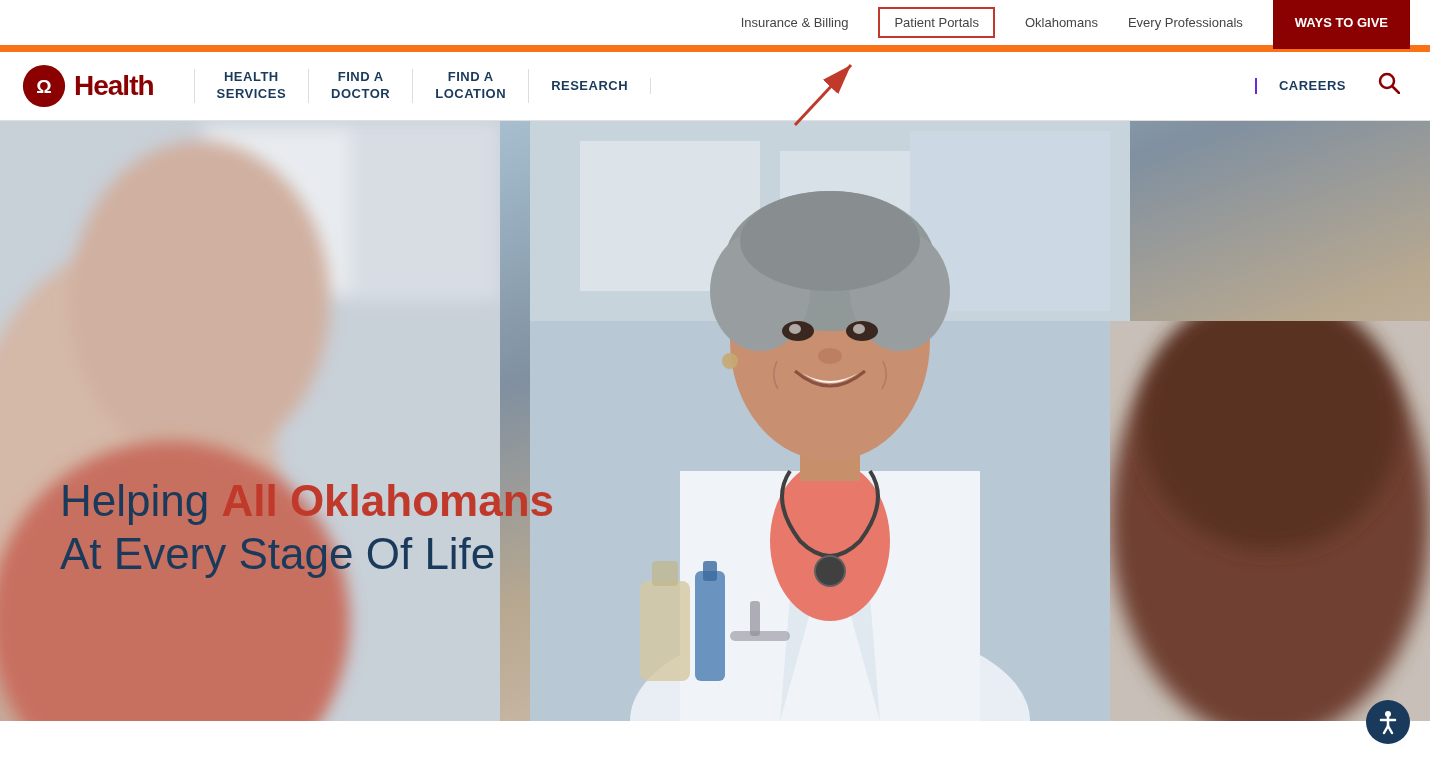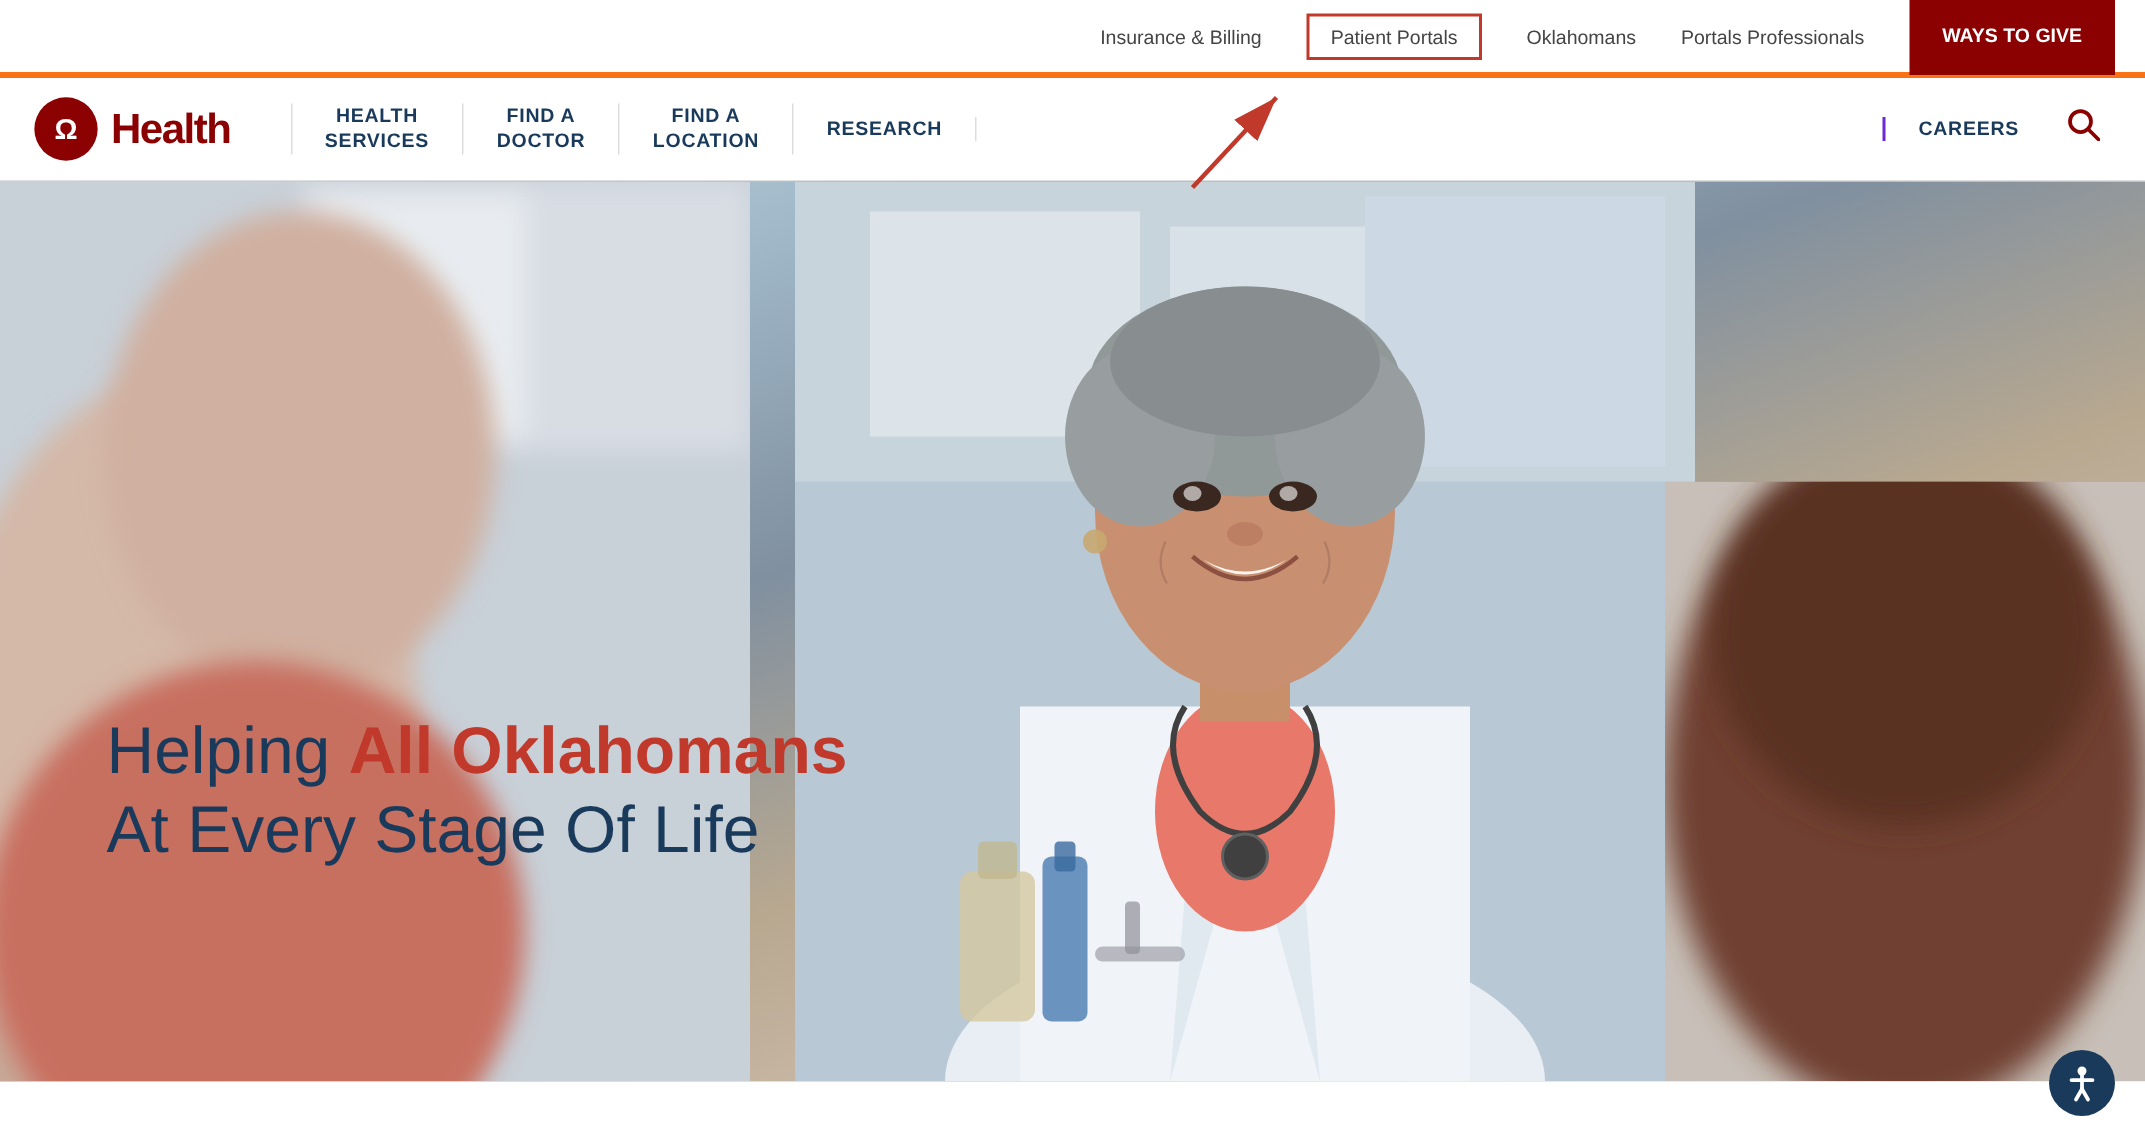--- a/index.html
+++ b/index.html
@@ -17,7 +17,7 @@
       justify-content: flex-end;
       padding: 0 20px;
       height: 52px;
-      border-bottom: 4px solid #f97316;
+      border-bottom: 7px solid #f97316;
     }
 
     .top-bar-links {

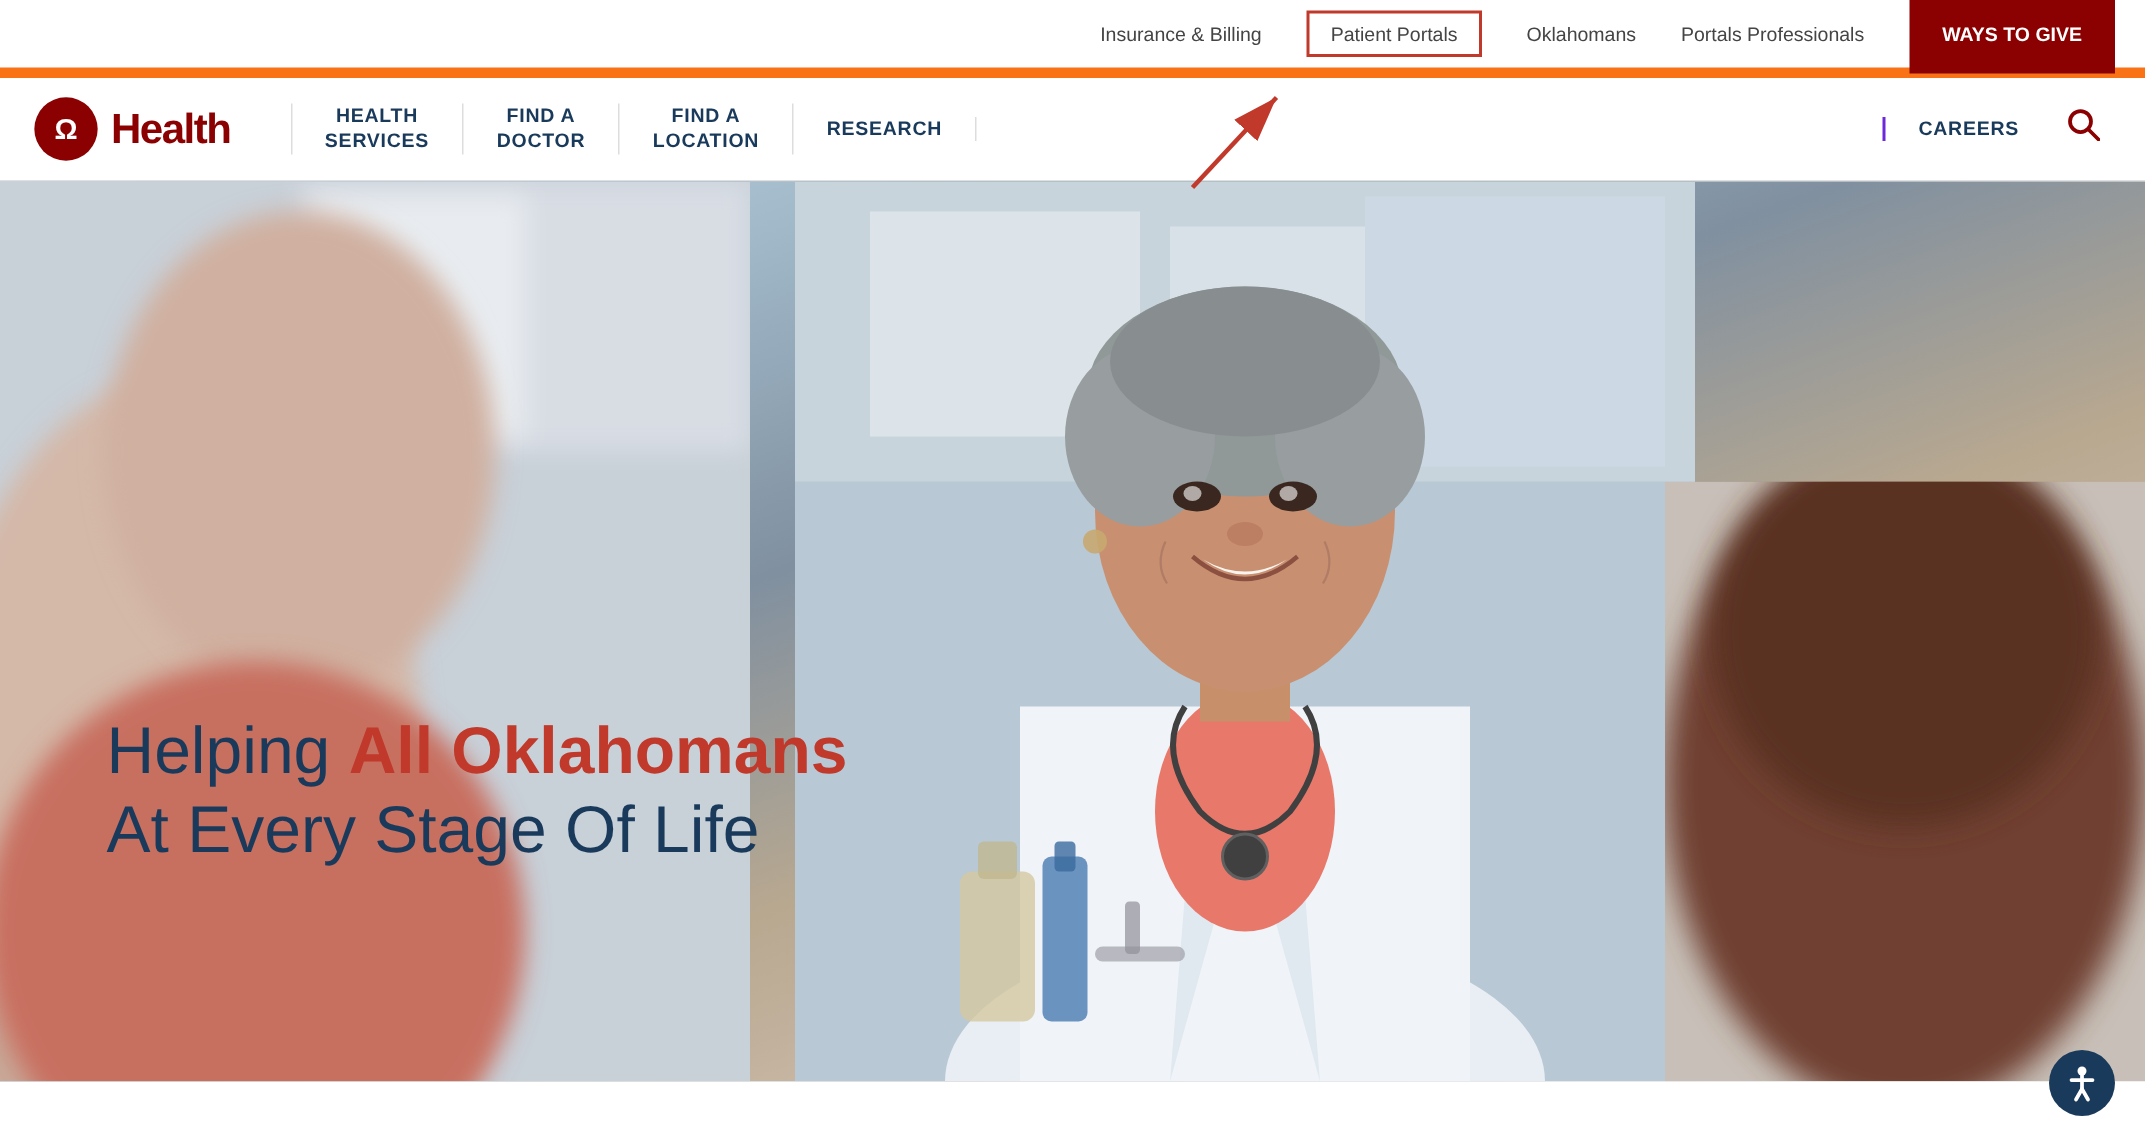--- a/index.html
+++ b/index.html
@@ -221,7 +221,7 @@
         <a href="#">Insurance &amp; Billing</a>
         <a href="#" class="patient-portals-link">Patient Portals</a>
         <a href="#">Oklahomans</a>
-        <a href="#">Portals Professionals</a>
+        <a href="#">Every Professionals</a>
         <a href="#" class="ways-to-give-btn">WAYS TO GIVE</a>
       </div>
     </div>

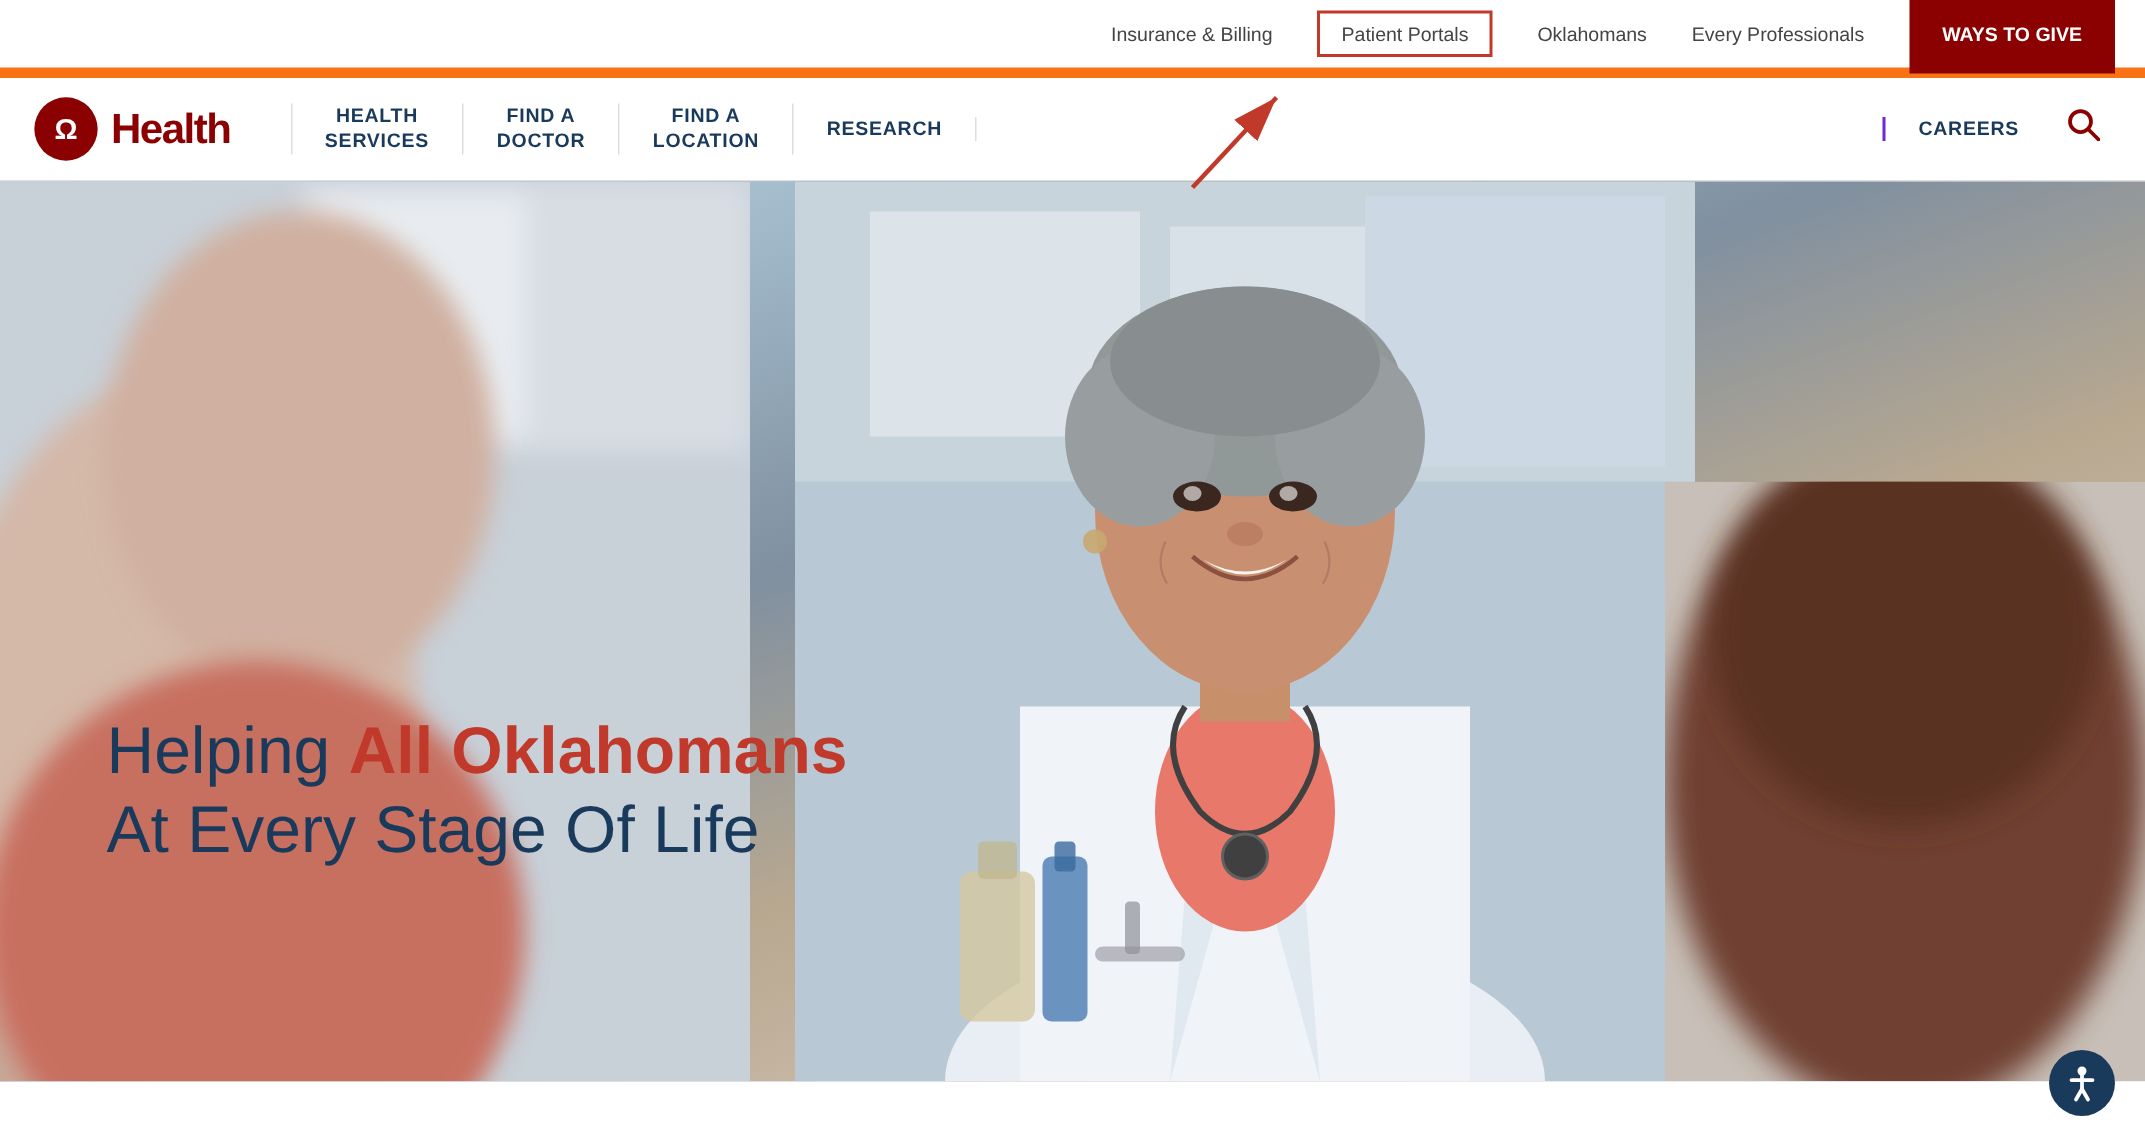--- a/index.html
+++ b/index.html
@@ -144,7 +144,6 @@
       bottom: 140px;
       left: 60px;
       color: #1a3a5c;
-      margin-left: 11px;
     }
 
     .hero-text .line1 {

